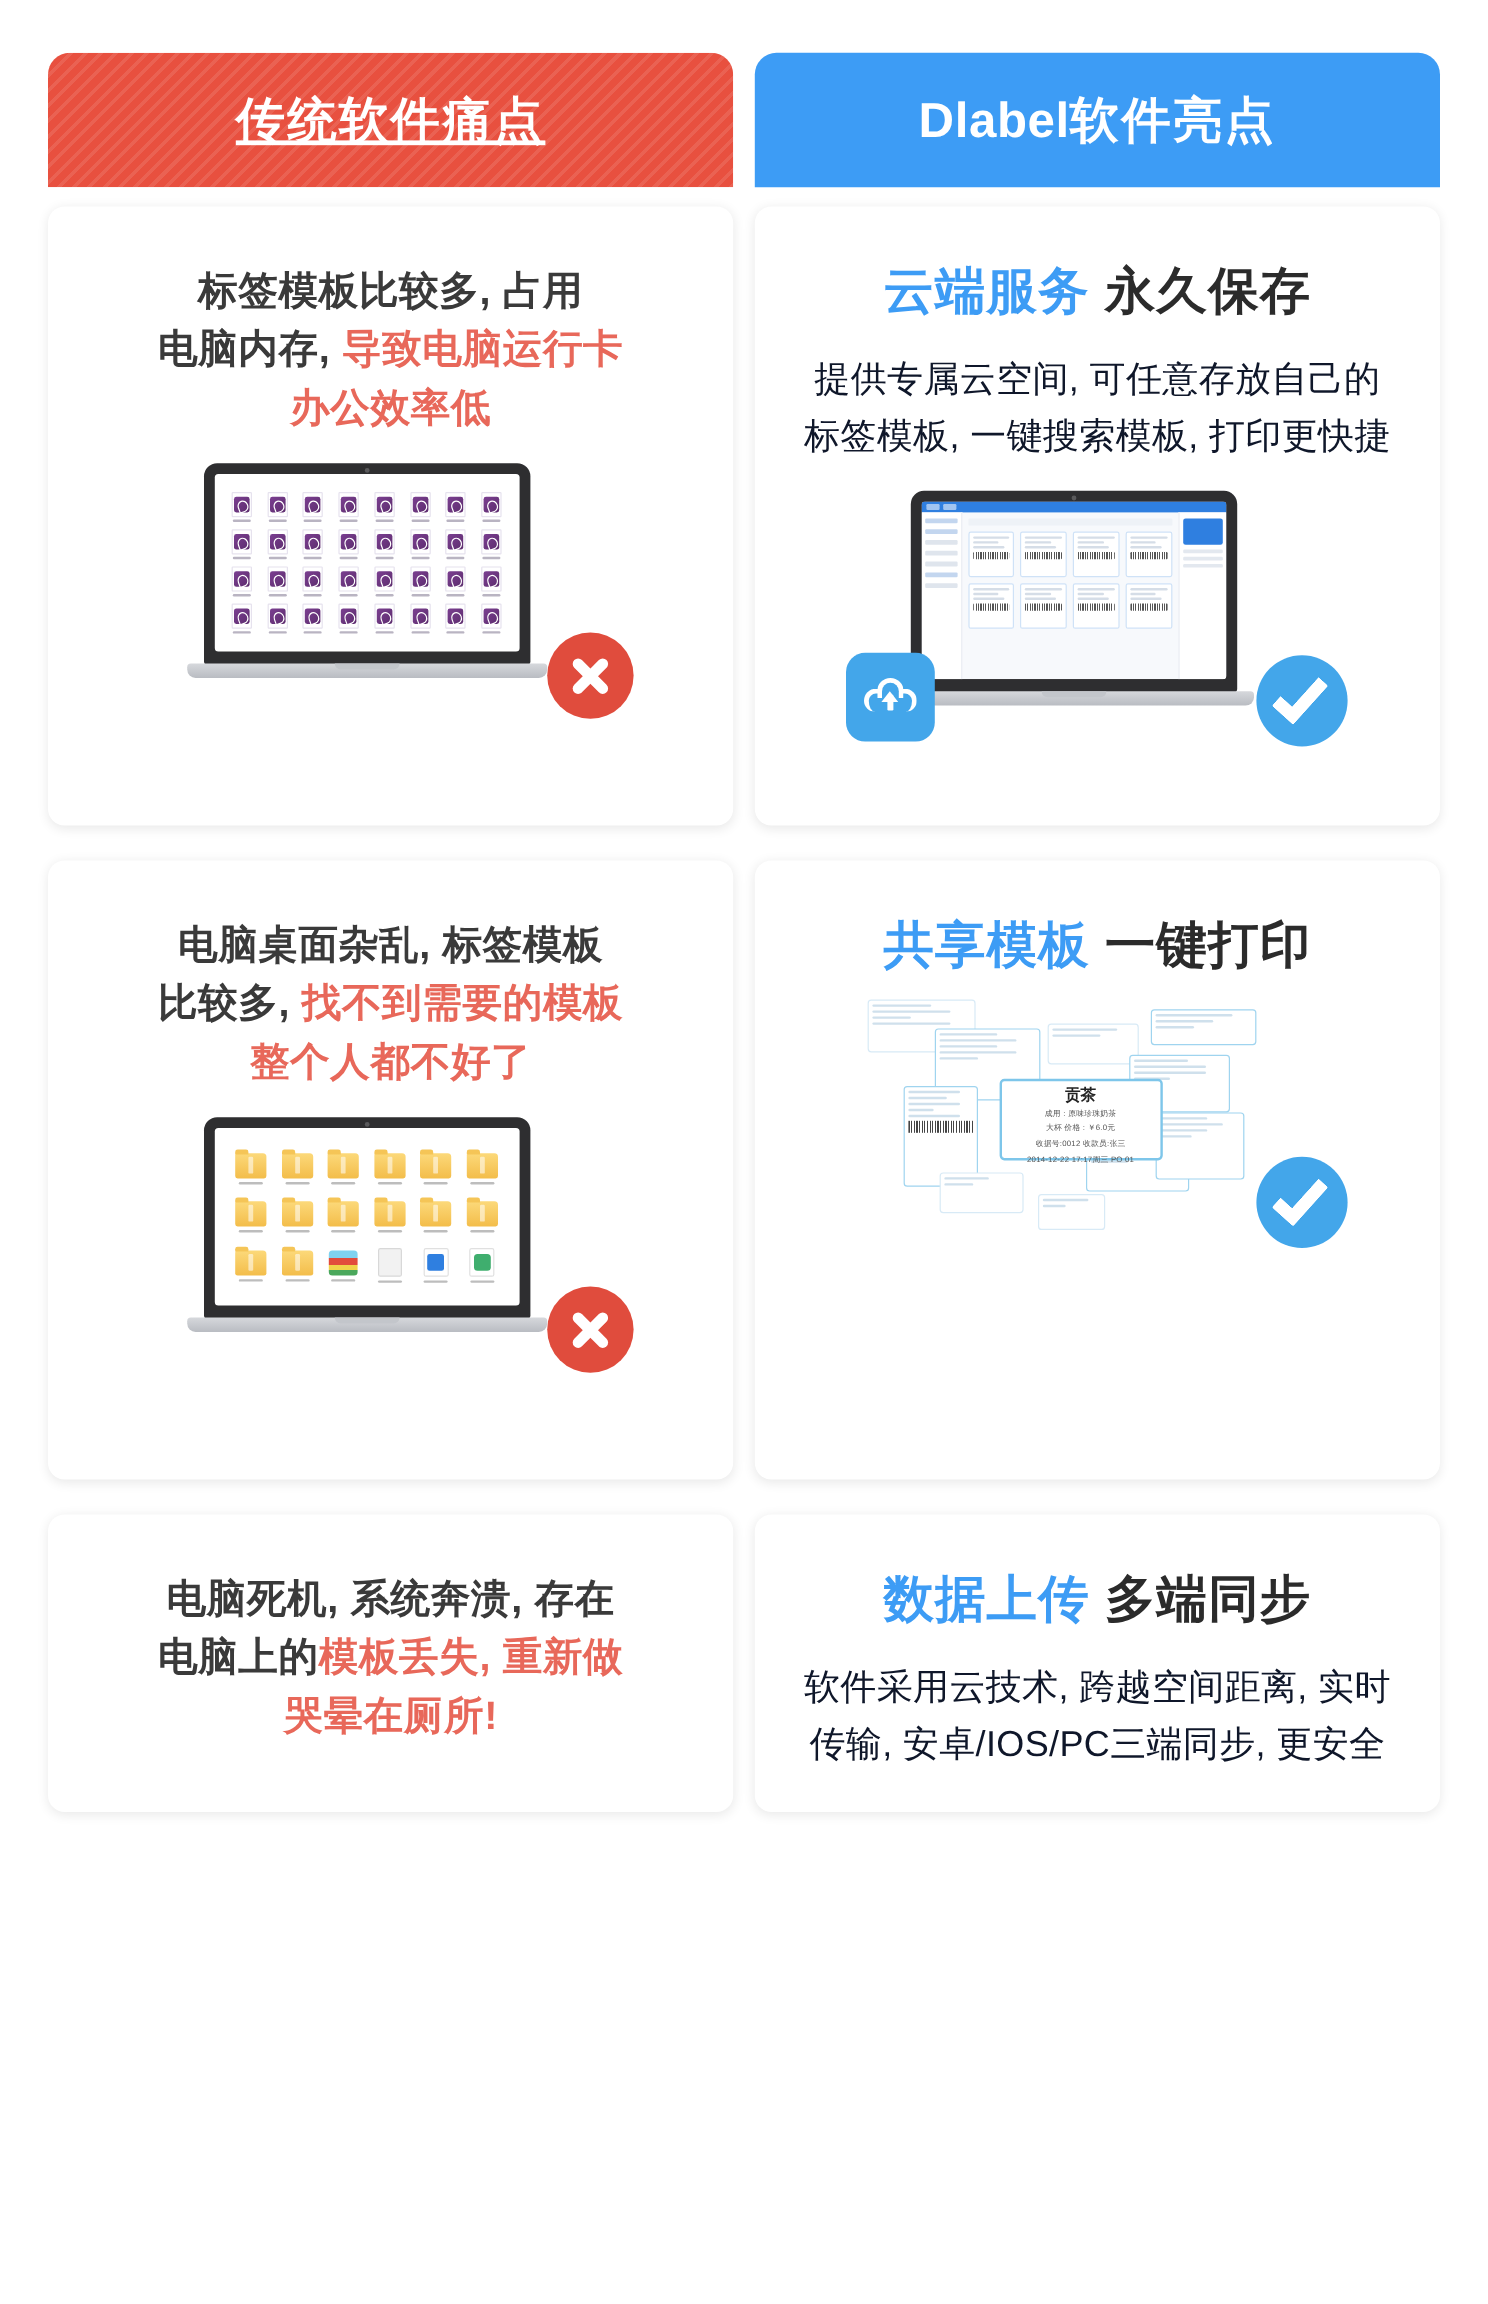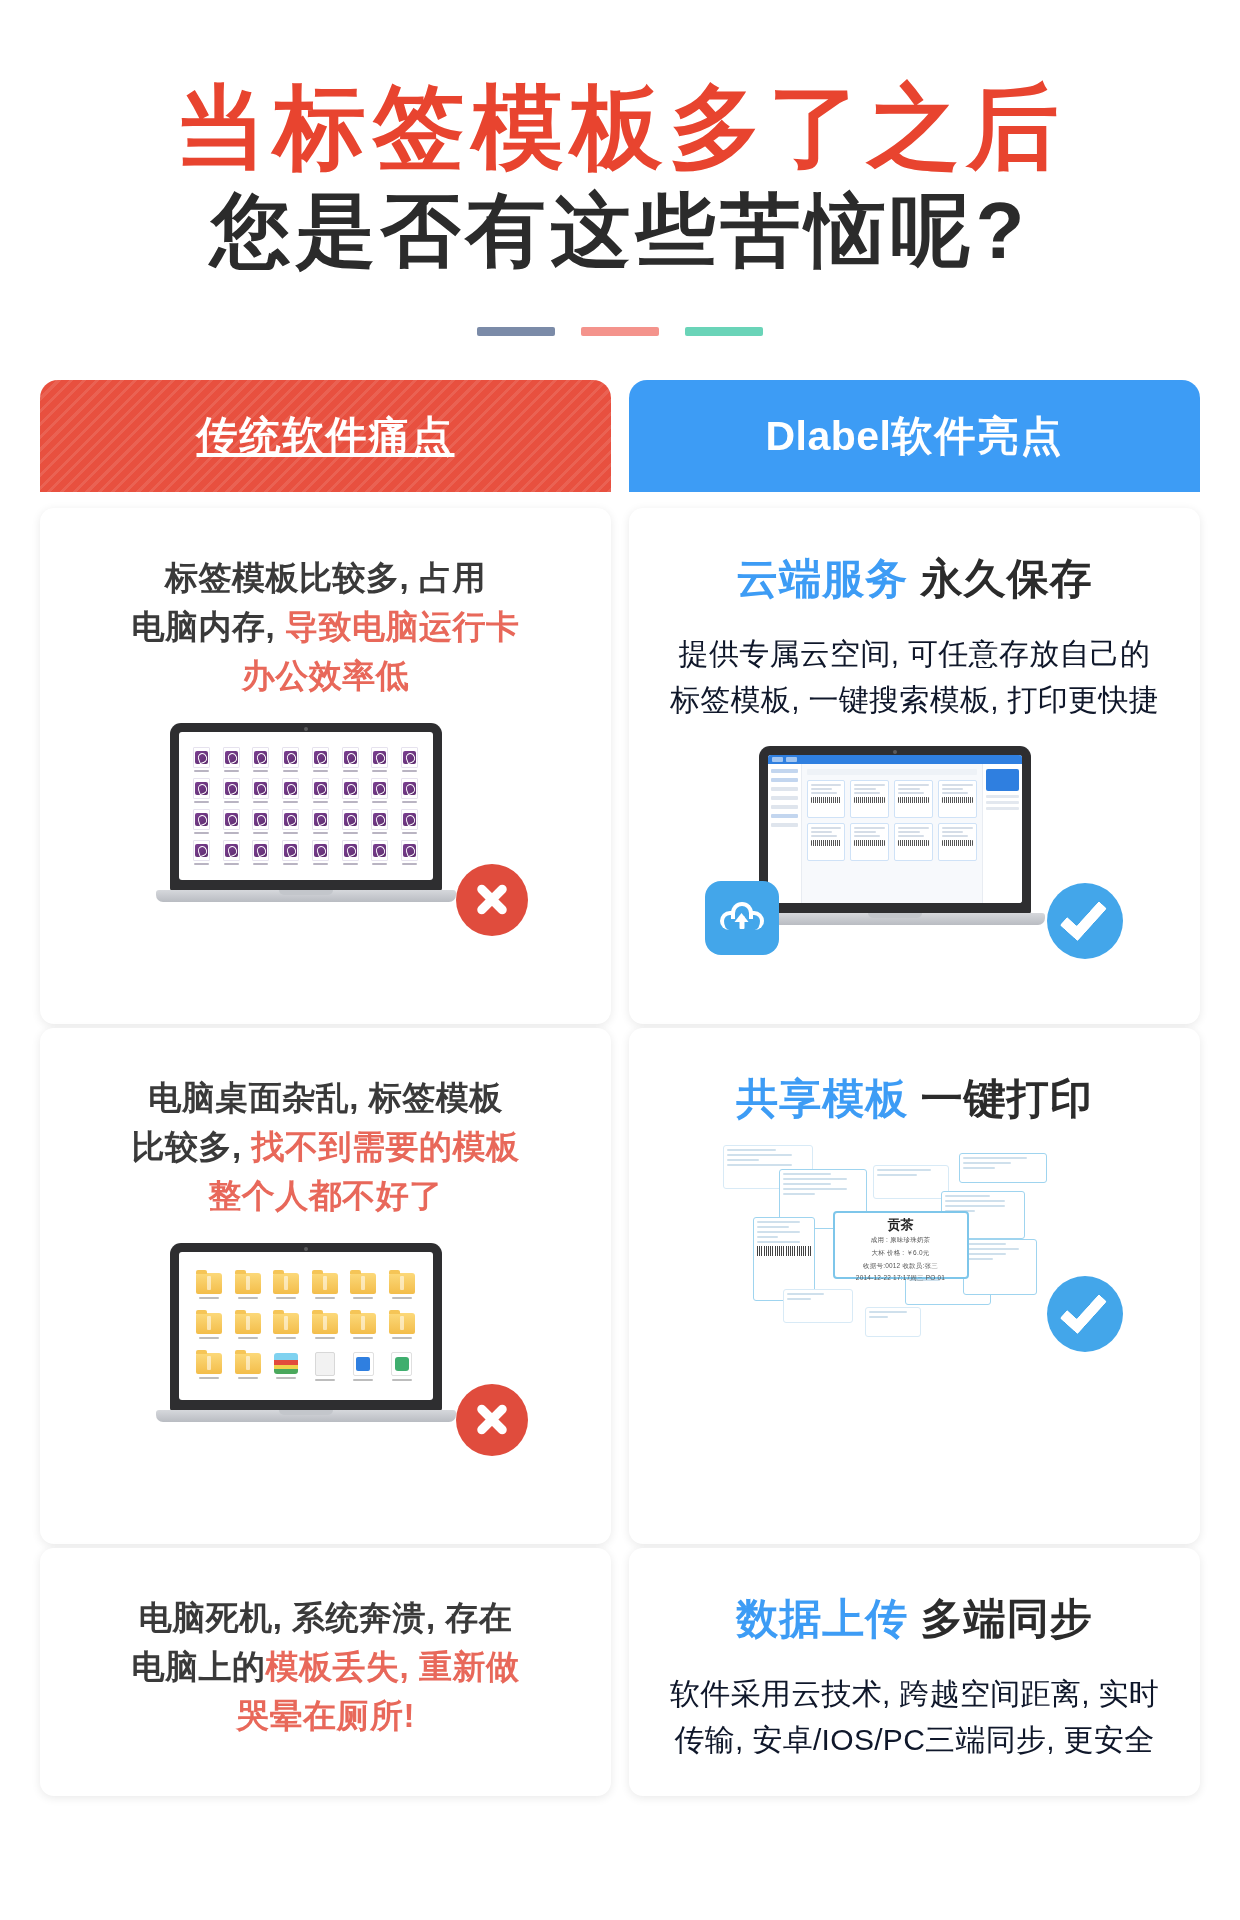--- a/index.html
+++ b/index.html
@@ -419,16 +419,6 @@
 
 <div id="page">
 
-  <div class="hero">
-    <div class="hero-line1">当标签模板多了之后</div>
-    <div class="hero-line2">您是否有这些苦恼呢?</div>
-
-    <div class="divider-row">
-      <span class="divider-bar" id="div0" style="background: rgb(123, 139, 168);"></span>
-      <span class="divider-bar" id="div1" style="background: rgb(244, 147, 140);"></span>
-      <span class="divider-bar" id="div2" style="background: rgb(106, 212, 184);"></span>
-    </div>
-  </div>
 
   <div class="columns">
 

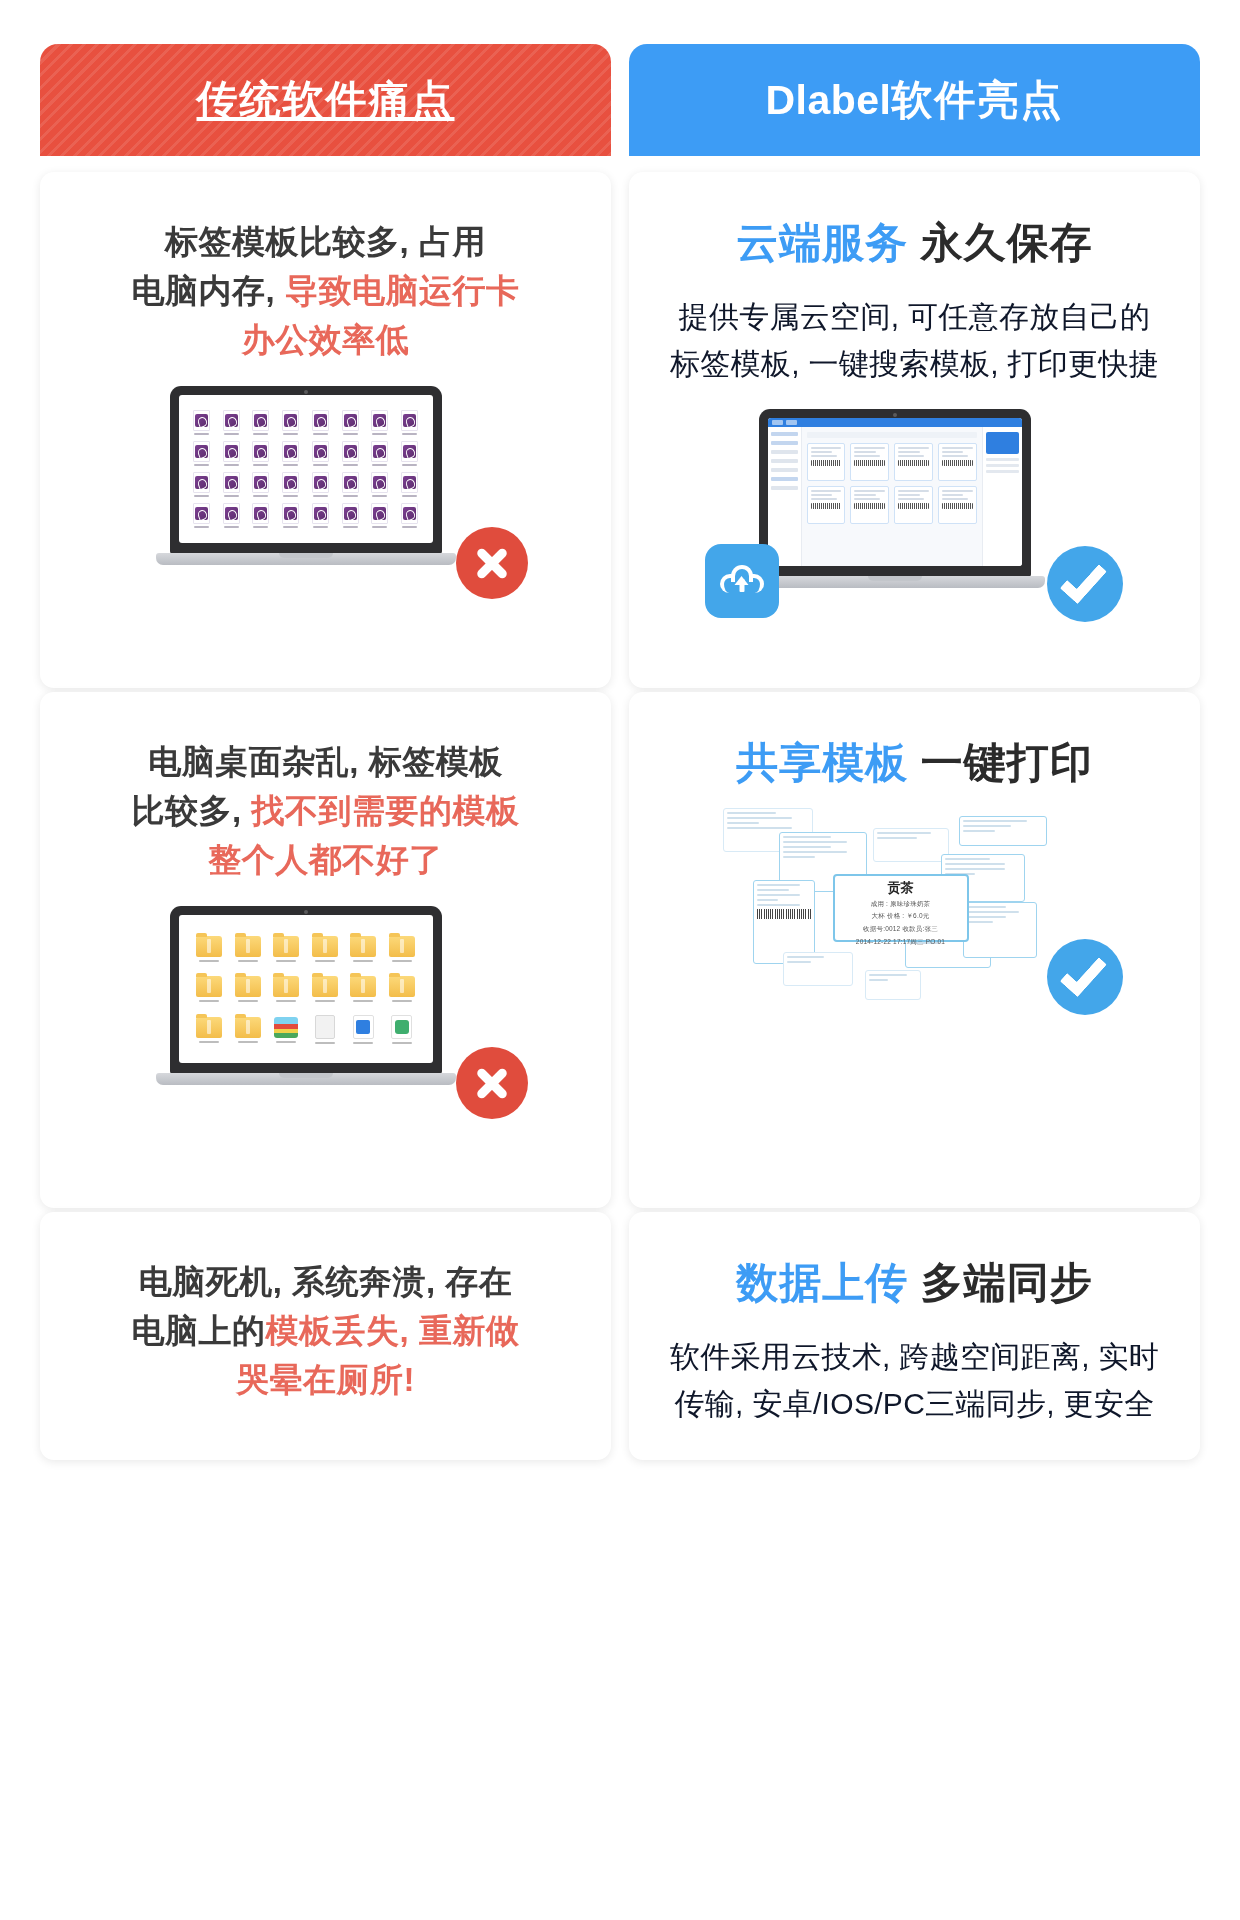--- a/index.html
+++ b/index.html
@@ -97,7 +97,7 @@
   .card-stack {
     display: flex;
     flex-direction: column;
-    gap: 4px;
+    gap: 29px;
     margin-top: 16px;
   }
 

